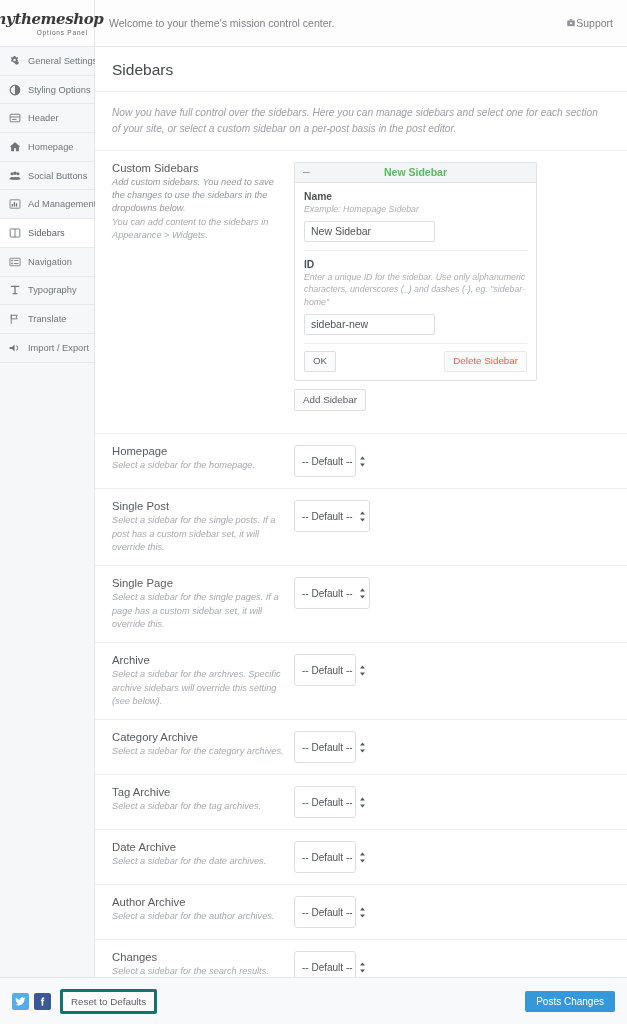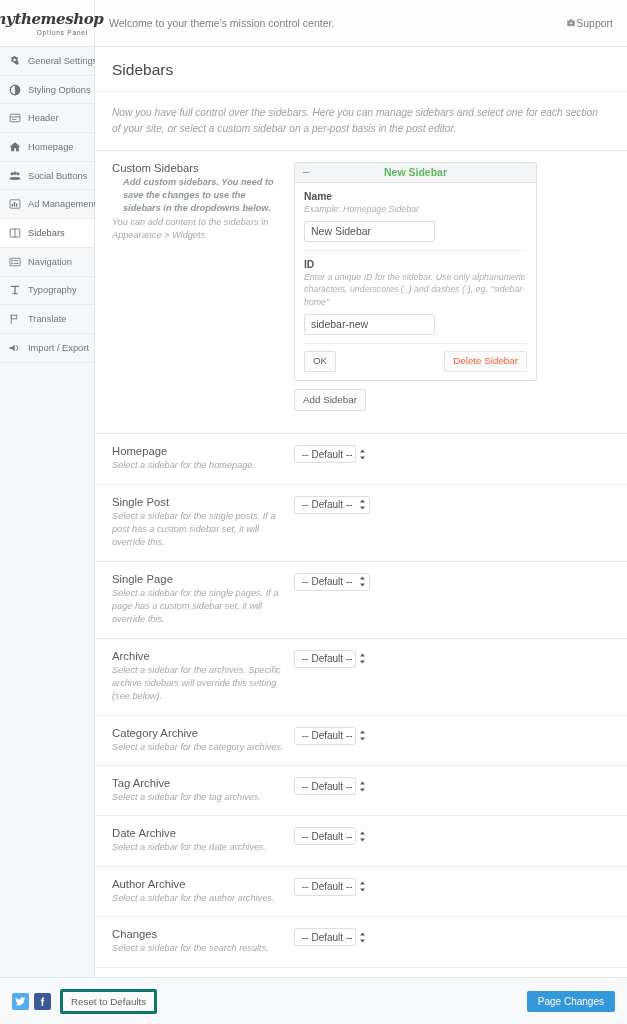--- a/index.html
+++ b/index.html
@@ -451,7 +451,7 @@
       <div class="opt-row cs-row">
         <div class="opt-left">
           <div class="opt-title">Custom Sidebars</div>
-          <div class="opt-sub" style="font-weight:bold;color:#8f969a;margin-left:11px;">Add custom sidebars. You need to save the changes to use the sidebars in the dropdowns below.</div>
+          <div class="opt-sub" style="font-weight:normal;color:#8f969a;">Add custom sidebars. You need to save the changes to use the sidebars in the dropdowns below.</div>
           <div class="opt-sub">You can add content to the sidebars in Appearance &gt; Widgets.</div>
         </div>
         <div class="opt-right">

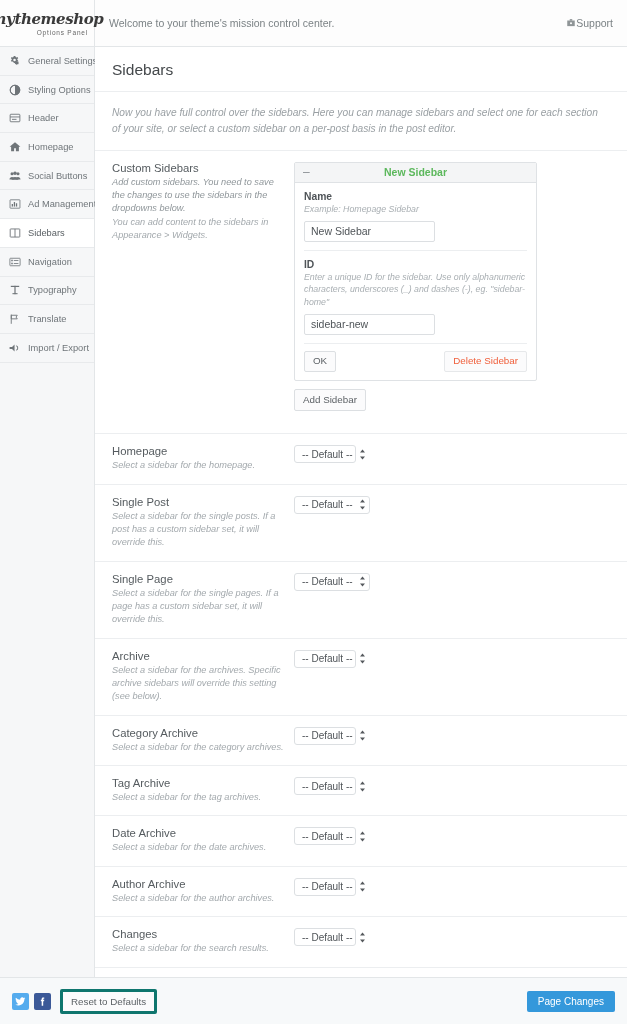--- a/index.html
+++ b/index.html
@@ -238,7 +238,7 @@
 
   
   .sel {
-    height: 18px;
+    height: 32px;
     border: 1px solid #dcdfe2;
     border-radius: 3px;
     background: #fff;

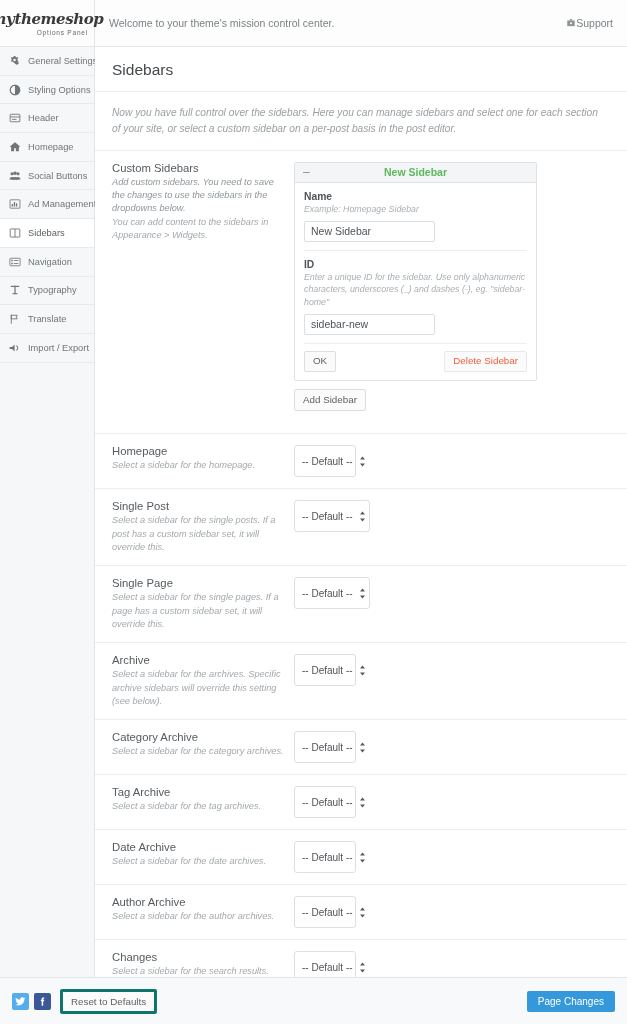--- a/index.html
+++ b/index.html
@@ -636,7 +636,7 @@
       </span>
     </div>
     <button class="btn-reset">Reset to Defaults</button>
-    <button class="btn-save" style="background: rgb(52, 152, 219);">Page Changes</button>
+    <button class="btn-save" style="background: rgb(52, 152, 219);">Posts Changes</button>
   </div>
 </div>
 

